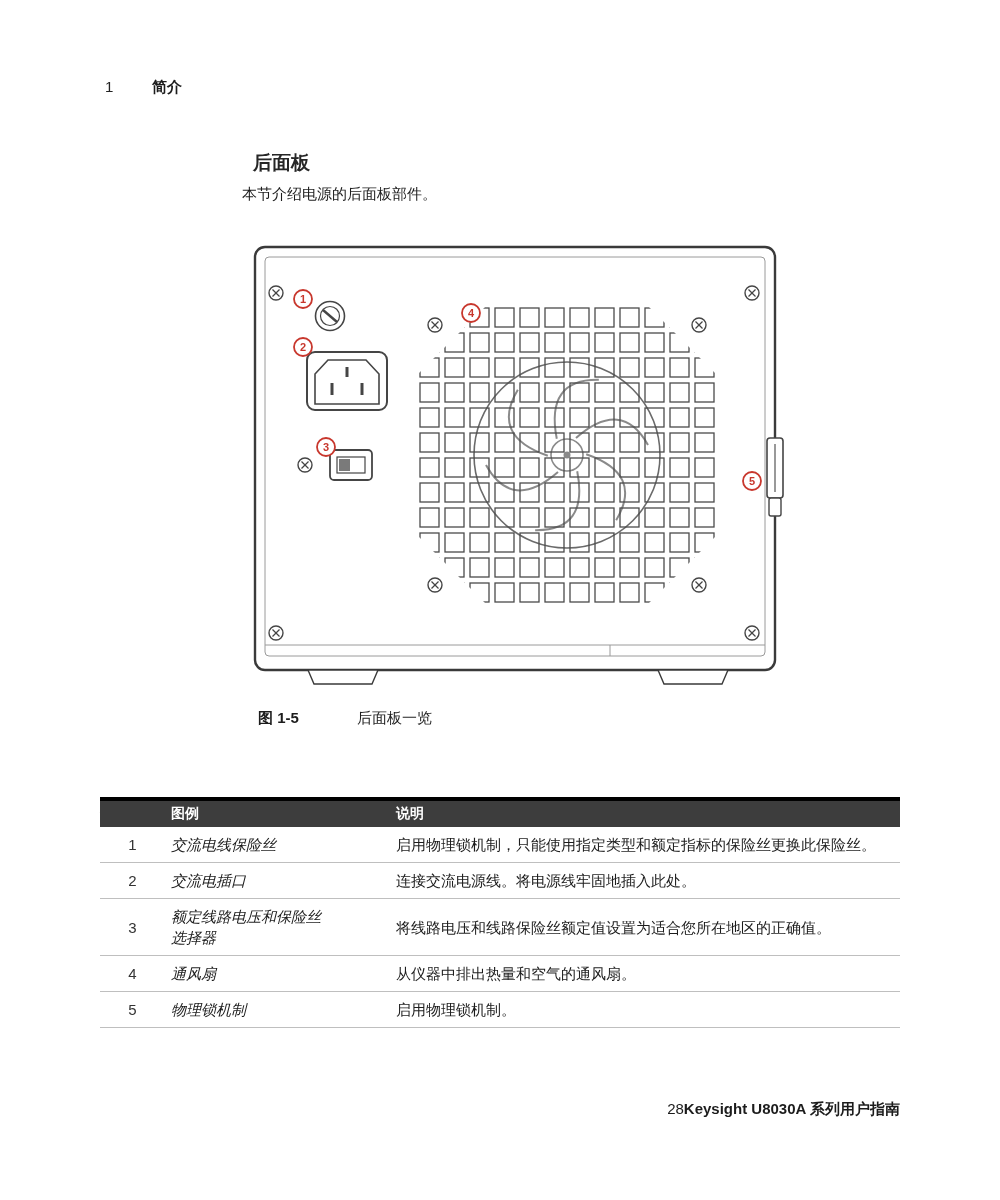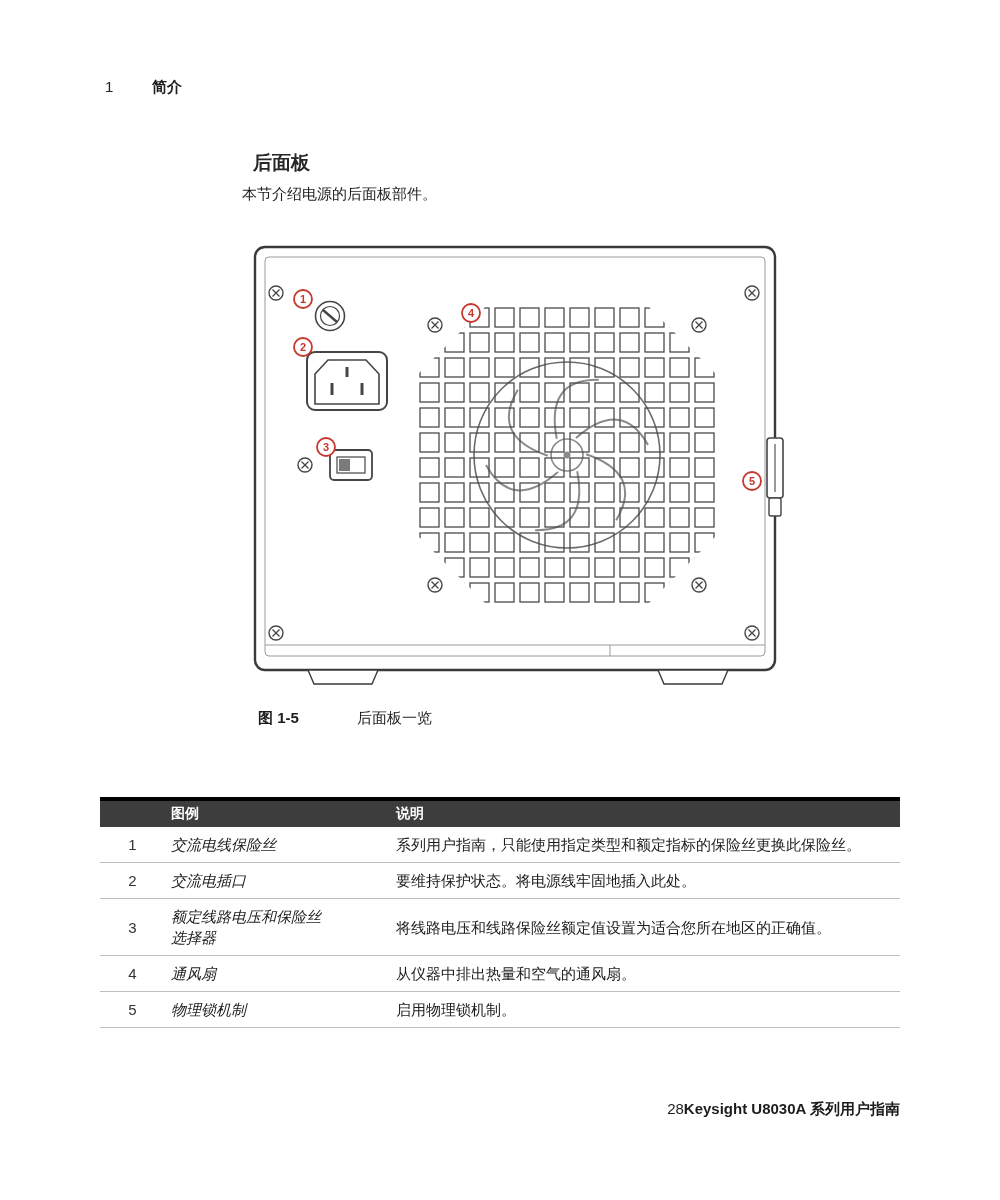--- a/index.html
+++ b/index.html
@@ -194,7 +194,7 @@
       <tr>
         <td class="num">1</td>
         <td class="legend">交流电线保险丝</td>
-        <td class="description">系列用户指南，只能使用指定类型和额定指标的保险丝更换此保险丝。</td>
+        <td class="description">启用物理锁机制，只能使用指定类型和额定指标的保险丝更换此保险丝。</td>
       </tr>
       <tr>
         <td class="num">2</td>

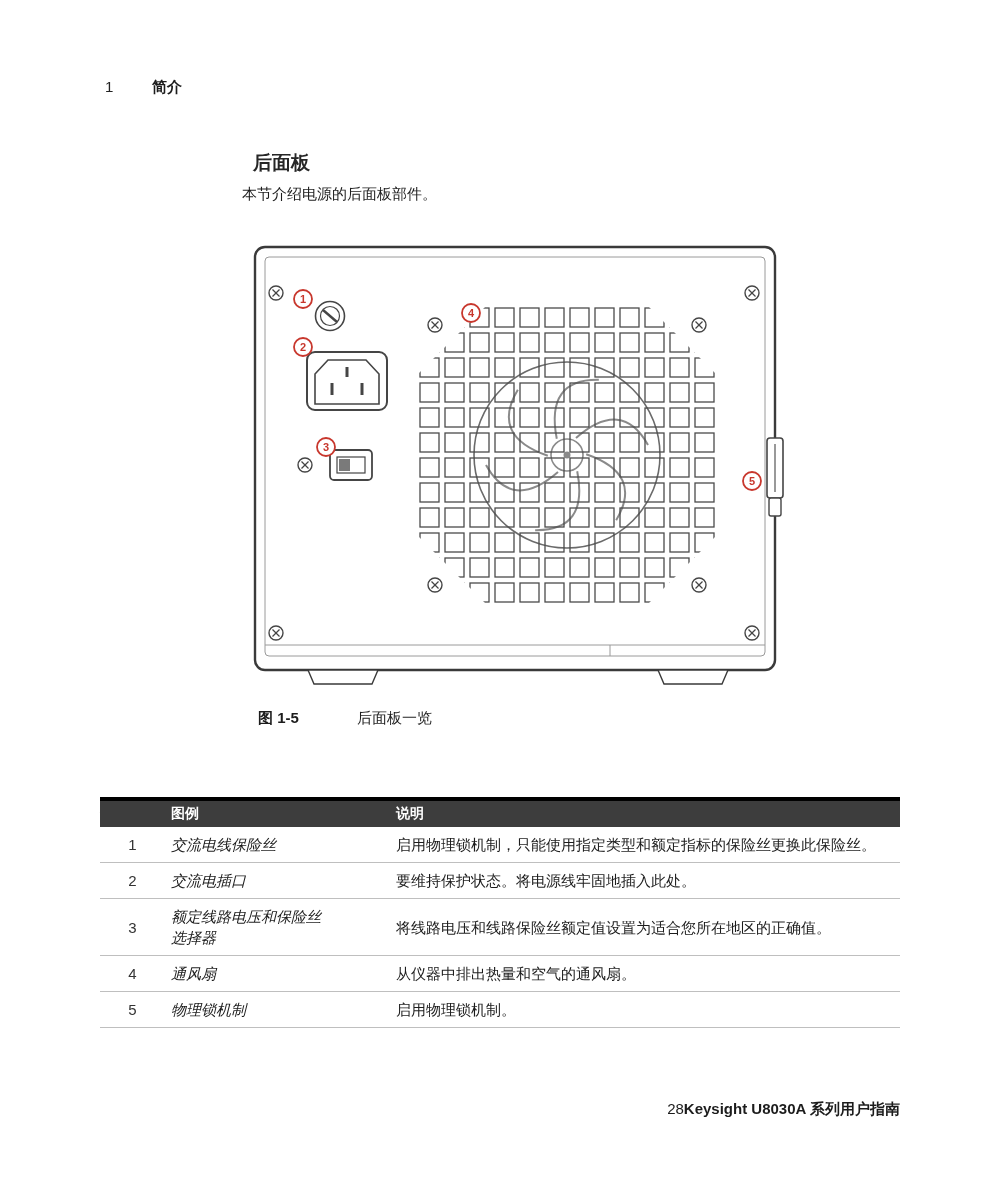--- a/index.html
+++ b/index.html
@@ -199,7 +199,7 @@
       <tr>
         <td class="num">2</td>
         <td class="legend">交流电插口</td>
-        <td class="description">要维持保护状态。将电源线牢固地插入此处。</td>
+        <td class="description">连接交流电源线。将电源线牢固地插入此处。</td>
       </tr>
       <tr>
         <td class="num">3</td>

